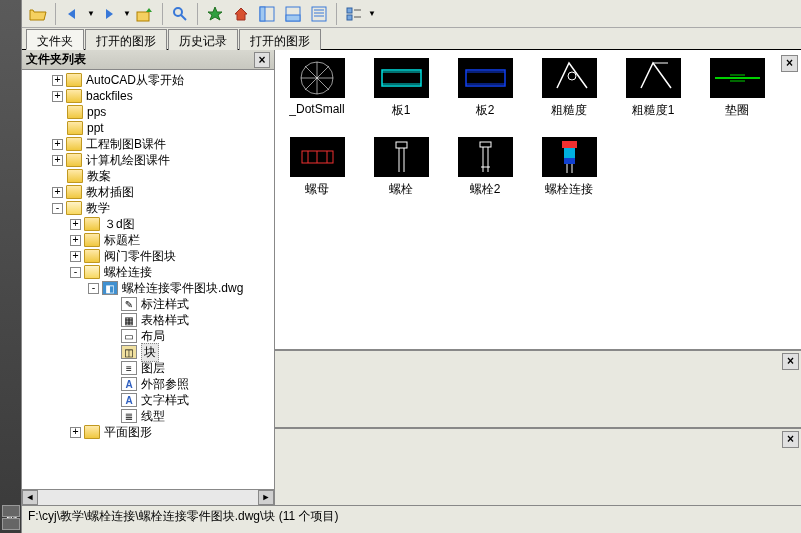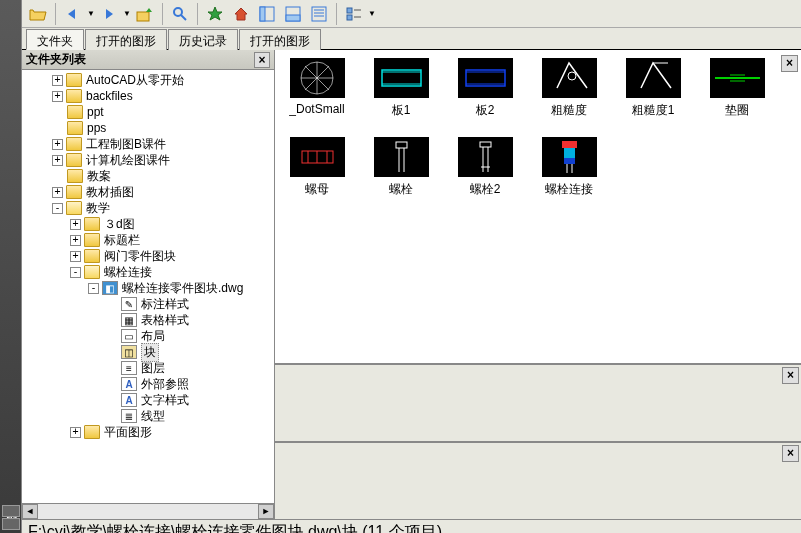--- a/index.html
+++ b/index.html
@@ -171,13 +171,13 @@
             <span class="indent" style="width:30px"></span>
             <span class="toggle-blank"></span>
             <span class="folder"></span>
+            <span class="node-label">pps</span>
+          </div>
+          <div class="node">
+            <span class="indent" style="width:30px"></span>
+            <span class="toggle-blank"></span>
+            <span class="folder"></span>
             <span class="node-label">ppt</span>
-          </div>
-          <div class="node">
-            <span class="indent" style="width:30px"></span>
-            <span class="toggle-blank"></span>
-            <span class="folder"></span>
-            <span class="node-label">pps</span>
           </div>
           <div class="node">
             <span class="indent" style="width:30px"></span>

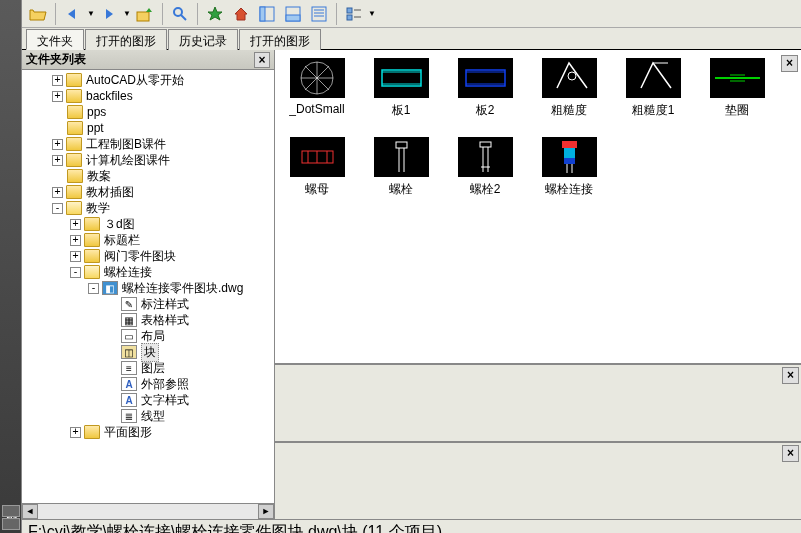--- a/index.html
+++ b/index.html
@@ -52,7 +52,7 @@
 .thumb-img { width: 55px; height: 40px; background: #000; margin: 0 auto 4px; display: flex; align-items: center; justify-content: center; }
 .thumb-label { font-size: 12px; }
 
-.status { height: 14px; background: #e8e8e0; border-top: 1px solid #888; padding: 2px 6px; font-size: 16px; }
+.status { height: 28px; background: #e8e8e0; border-top: 1px solid #888; padding: 2px 6px; font-size: 12px; }
 </style>
 </head>
 <body>

